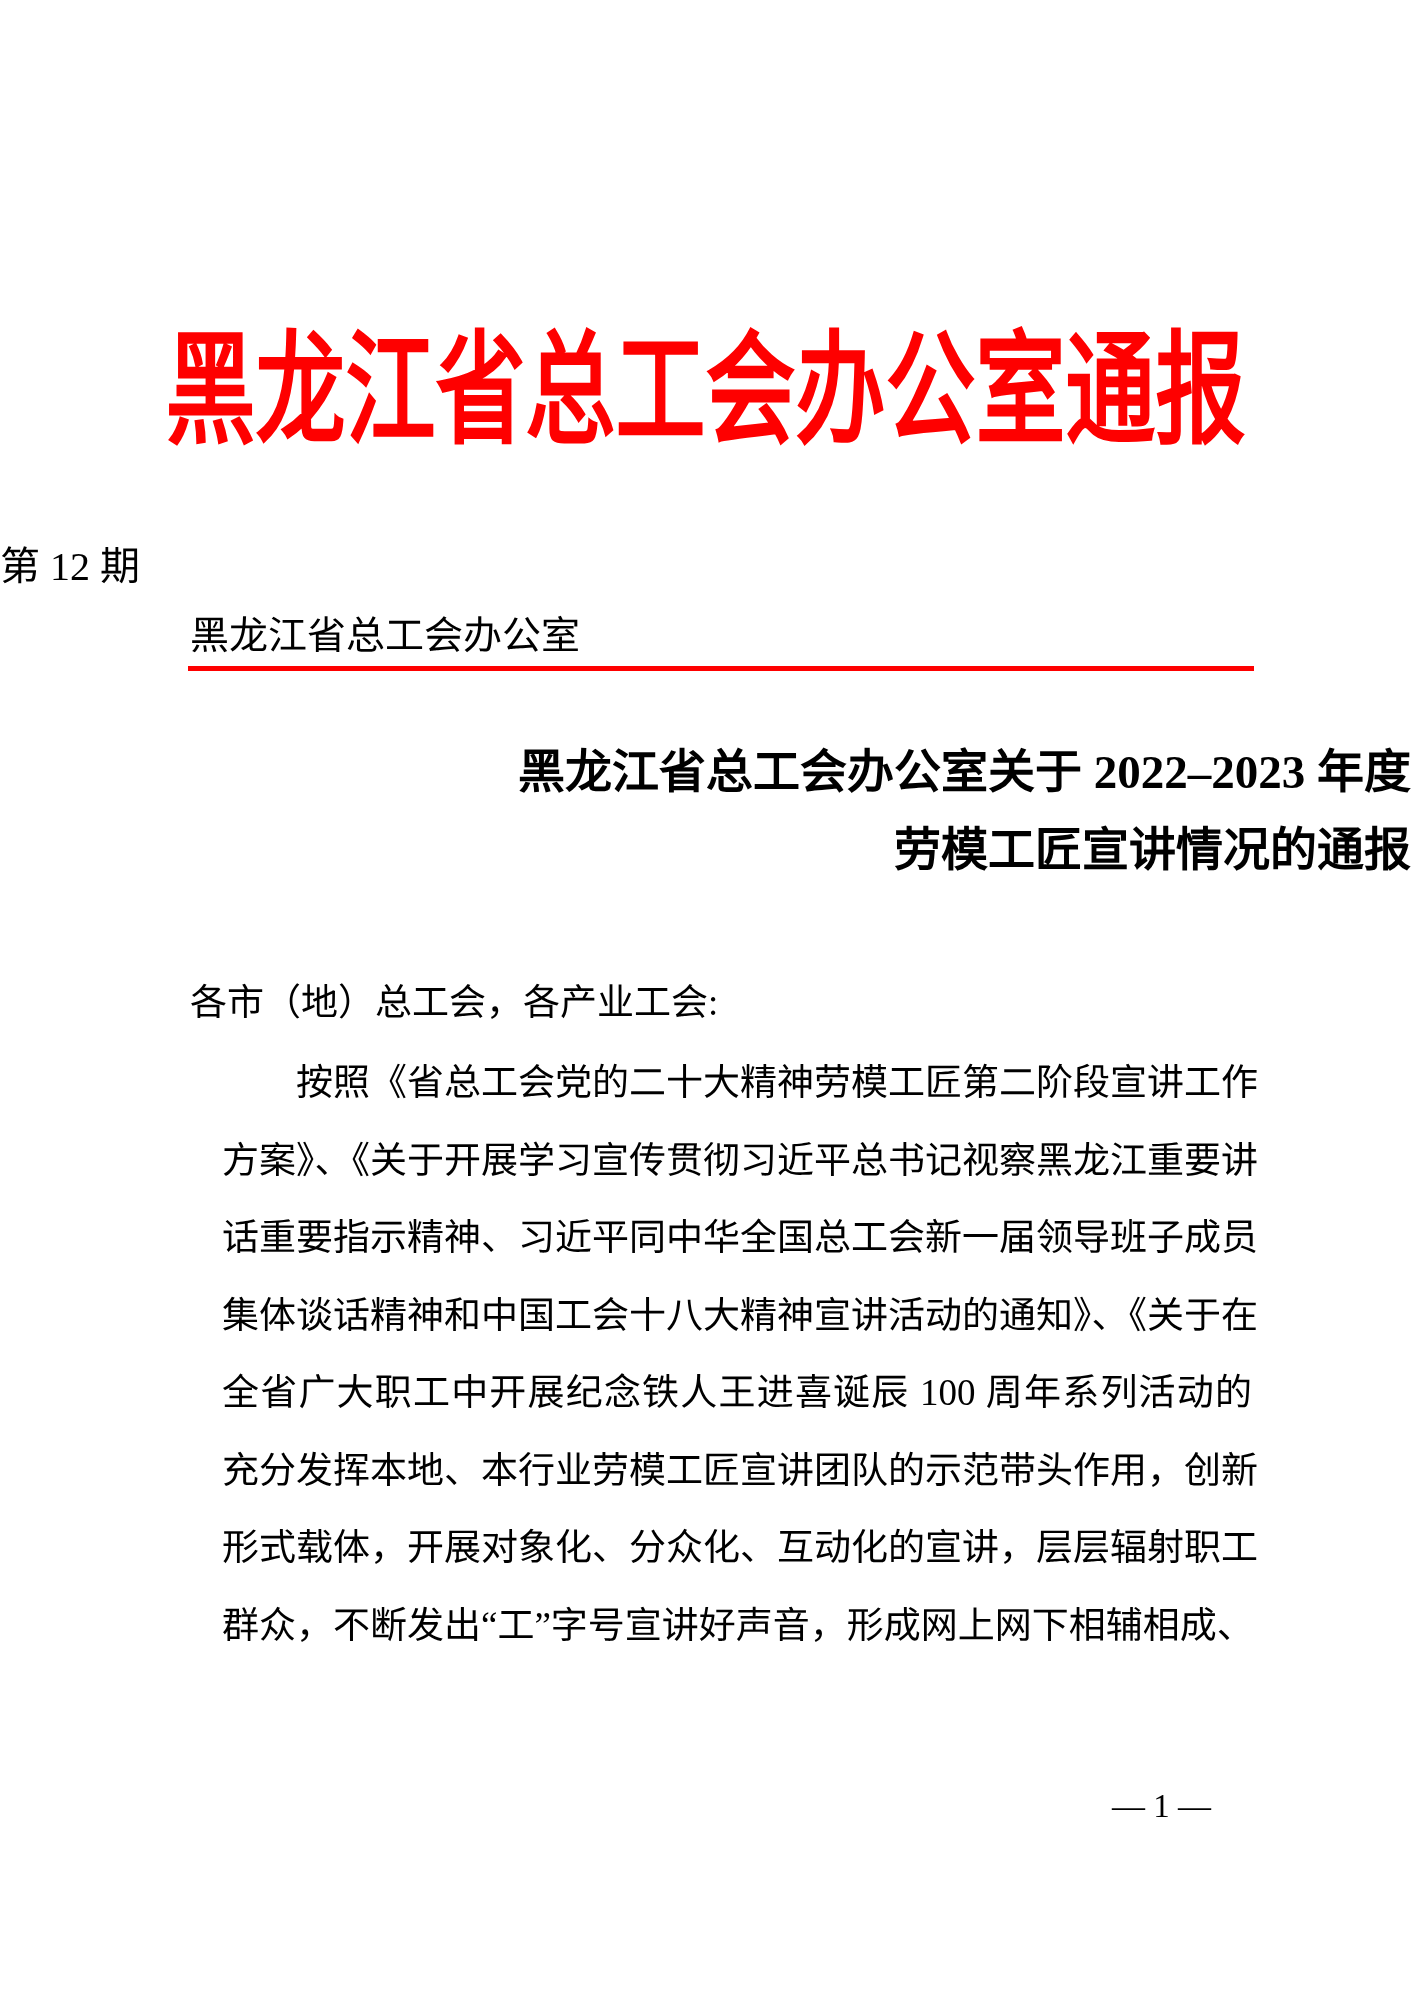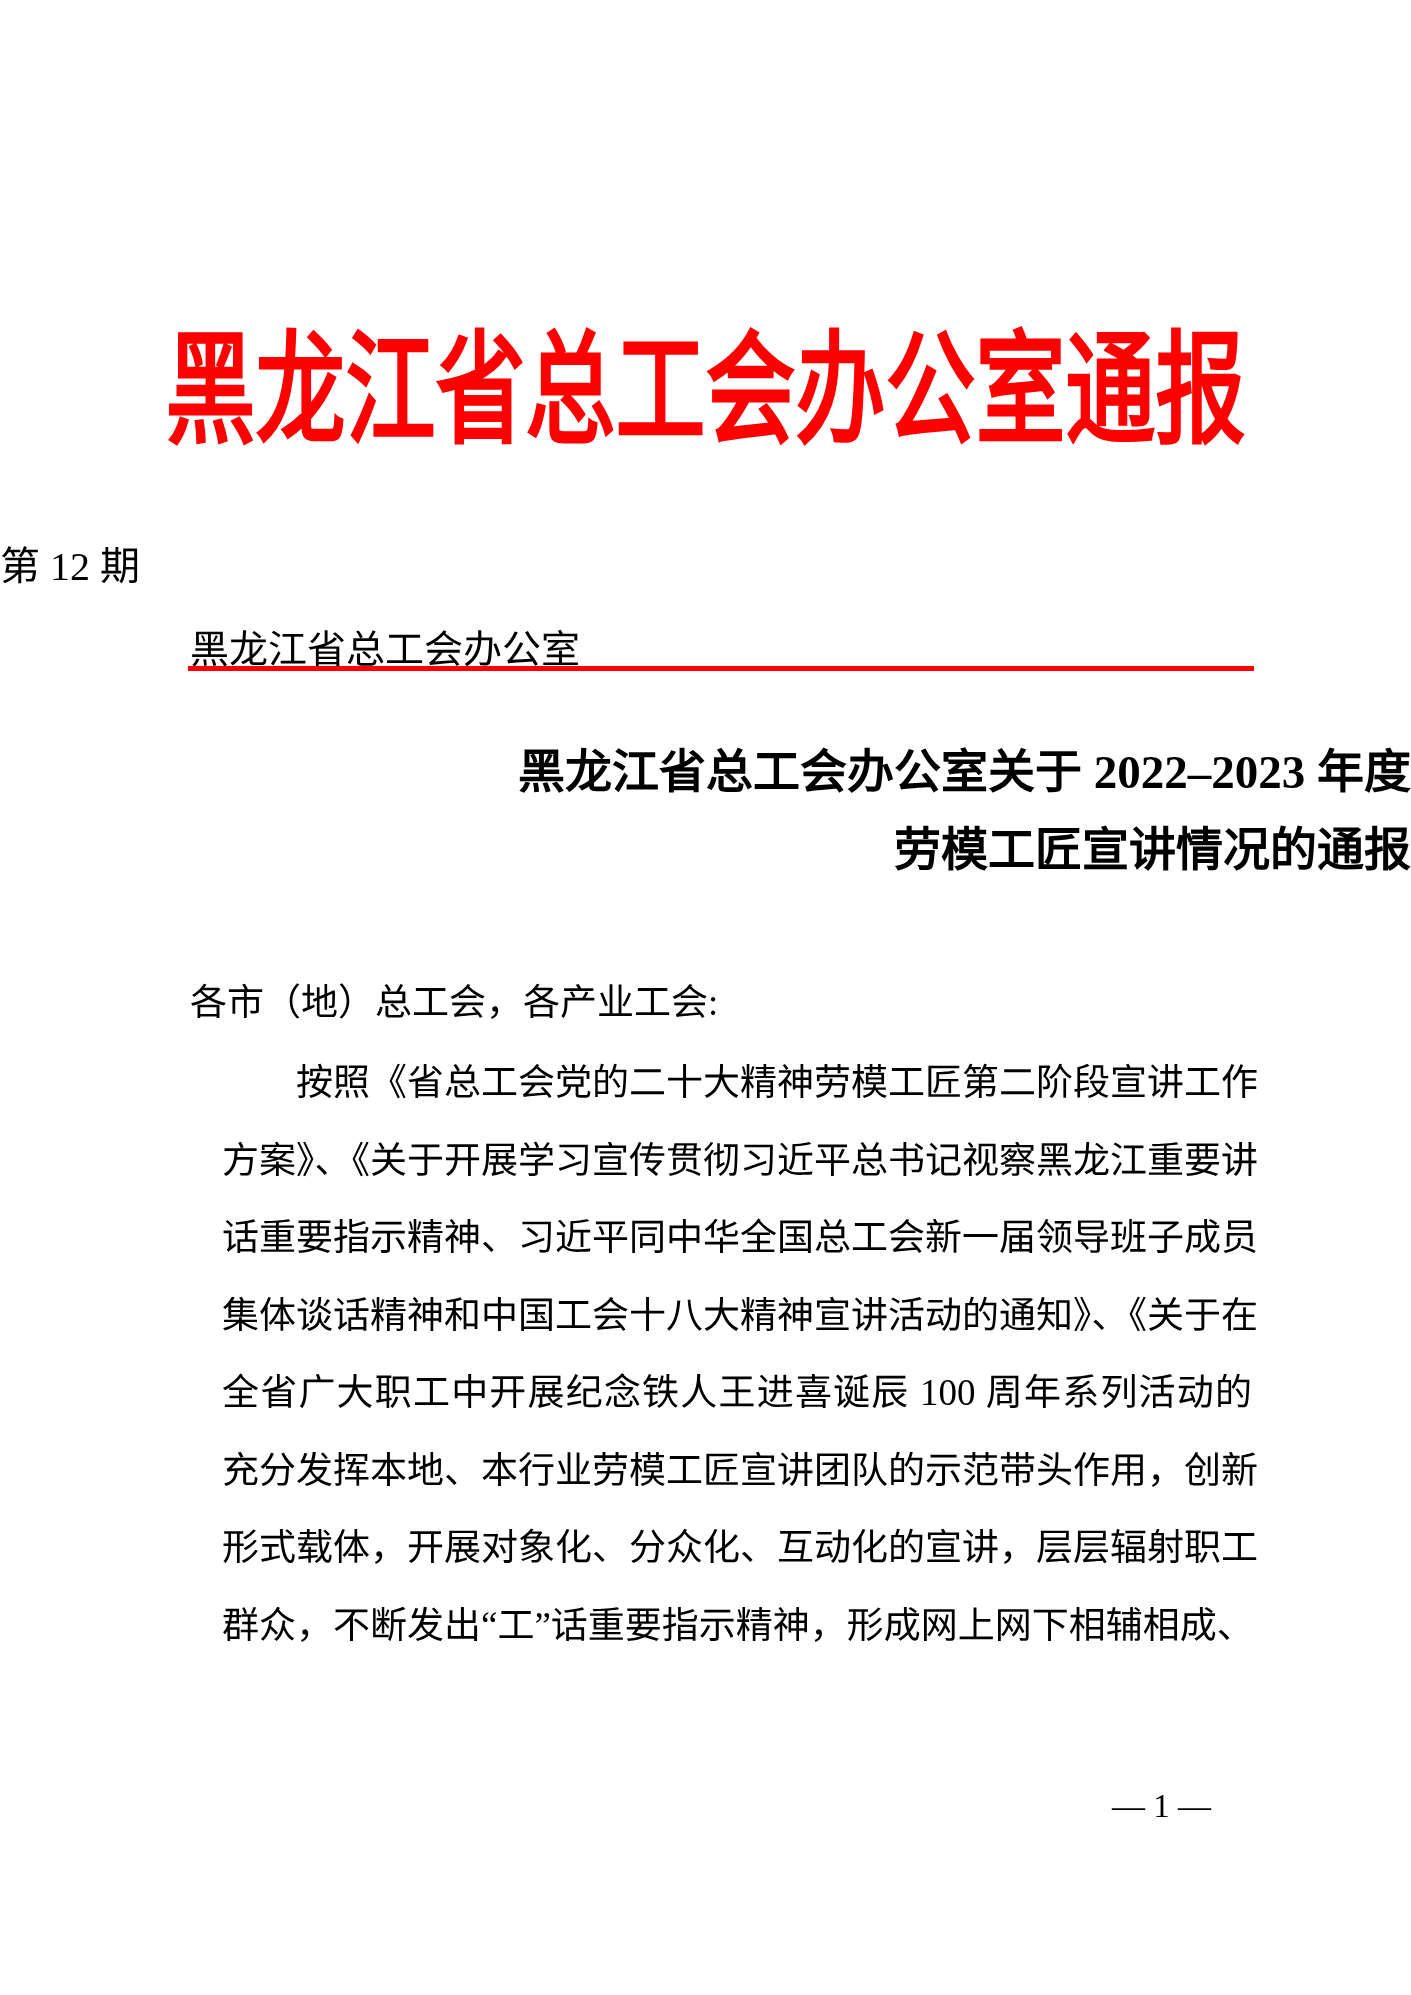--- a/index.html
+++ b/index.html
@@ -48,7 +48,6 @@
     font-size: 39px;
     line-height: 44px;
     white-space: nowrap;
-    margin-top: 14px;
   }
   .rule {
     position: absolute;

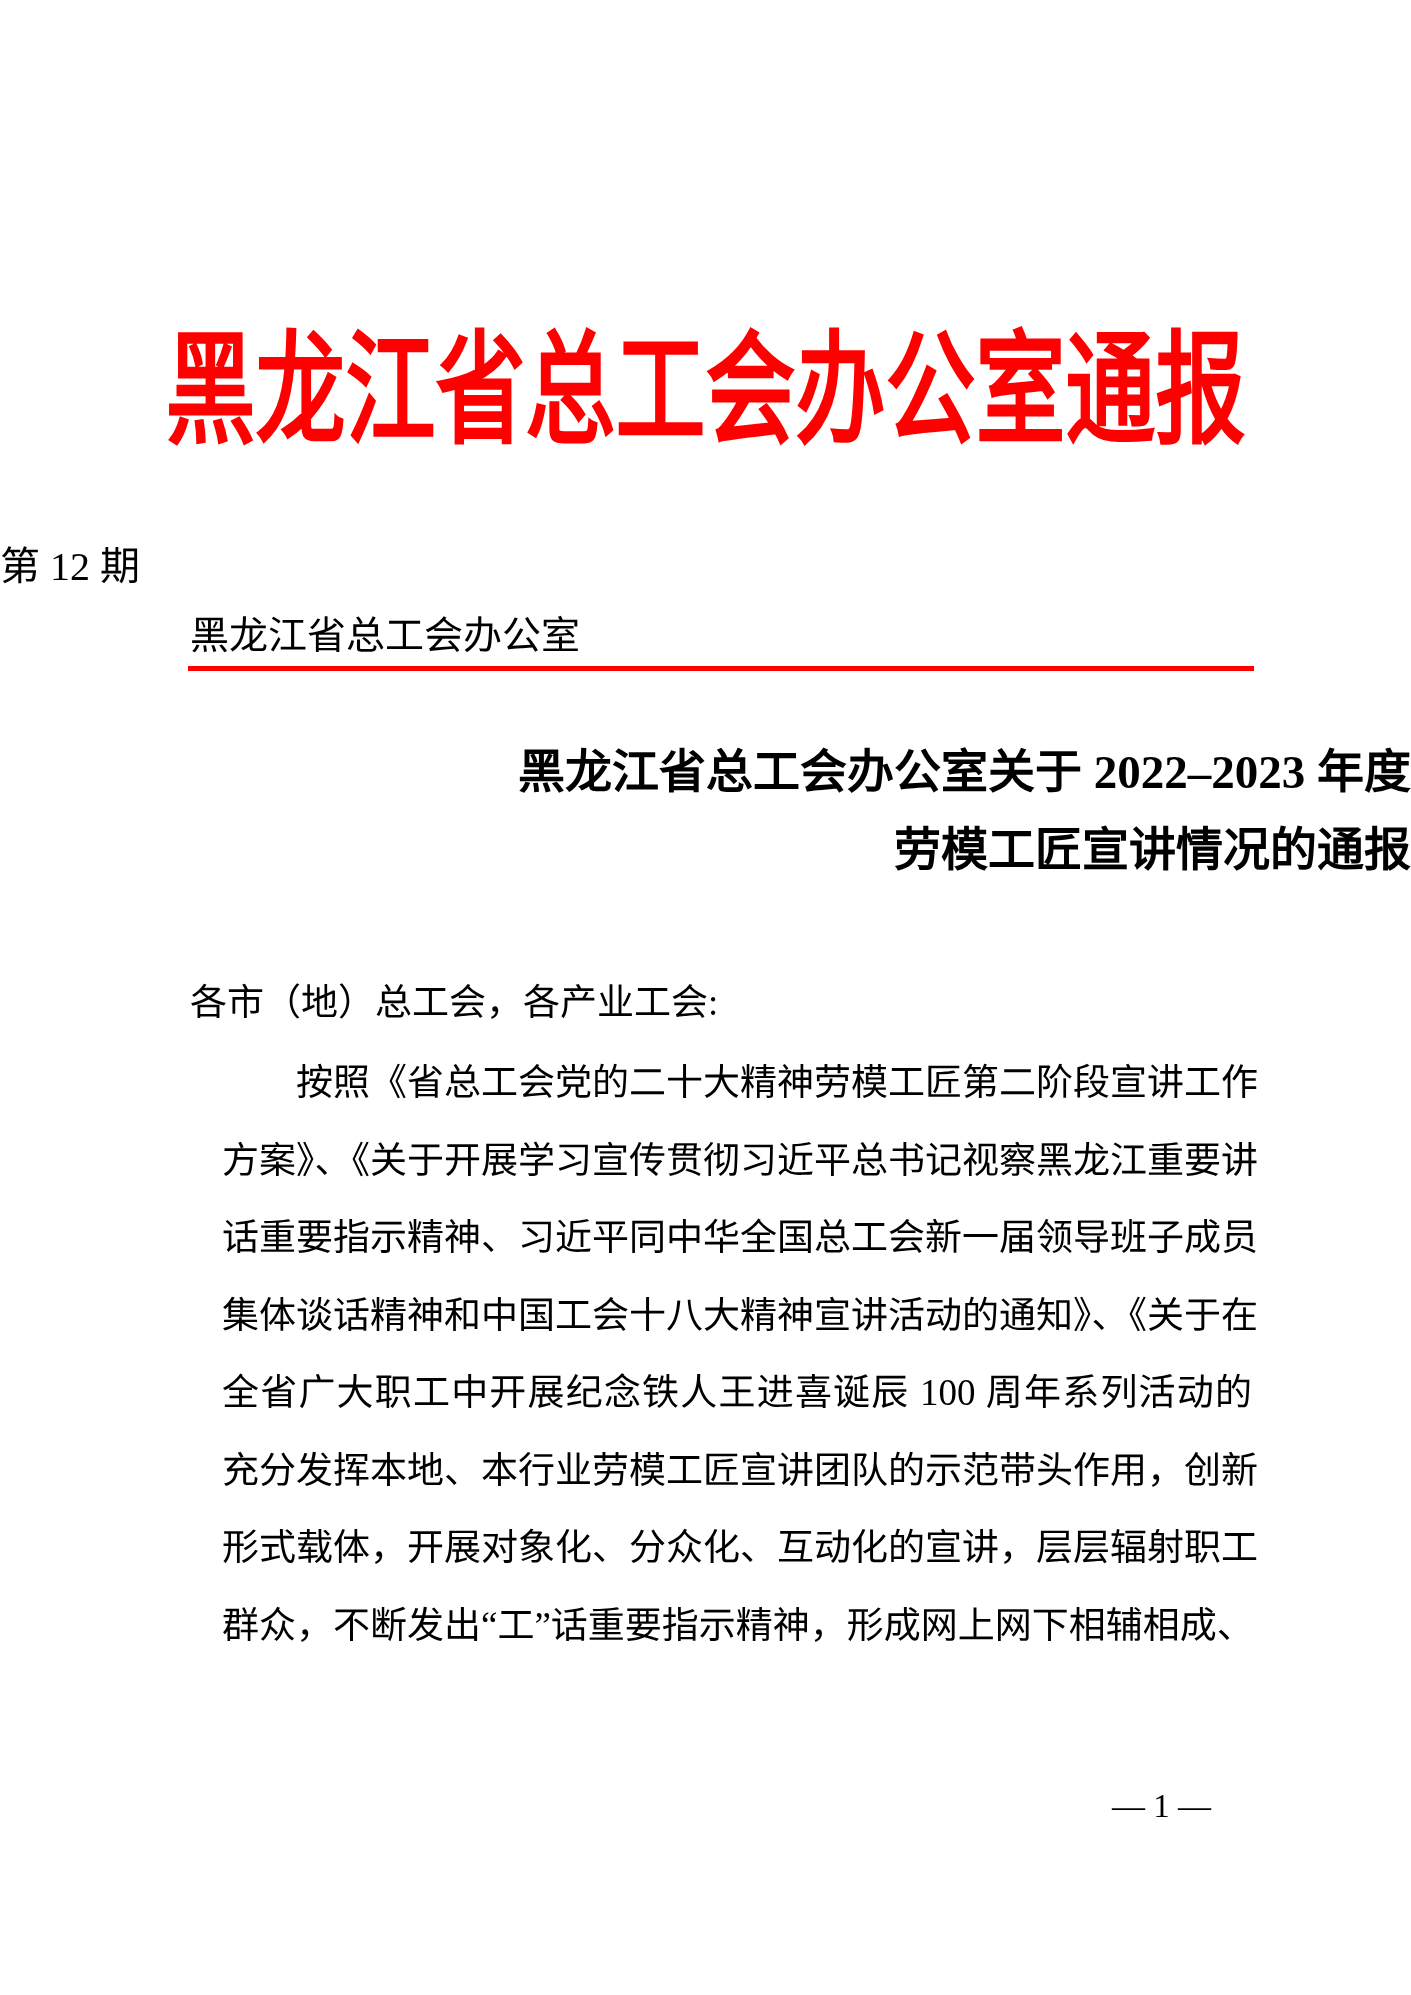--- a/index.html
+++ b/index.html
@@ -131,7 +131,7 @@
     <div class="body-line">全省广大职工中开展纪念铁人王进喜诞辰 100 周年系列活动的</div>
     <div class="body-line">充分发挥本地、本行业劳模工匠宣讲团队的示范带头作用，创新</div>
     <div class="body-line">形式载体，开展对象化、分众化、互动化的宣讲，层层辐射职工</div>
-    <div class="body-line">群众，不断发出“工”话重要指示精神，形成网上网下相辅相成、</div>
+    <div class="body-line">群众，不断发出“工”字号宣讲好声音，形成网上网下相辅相成、</div>
   </div>
 
   <div class="page-num">— 1 —</div>

